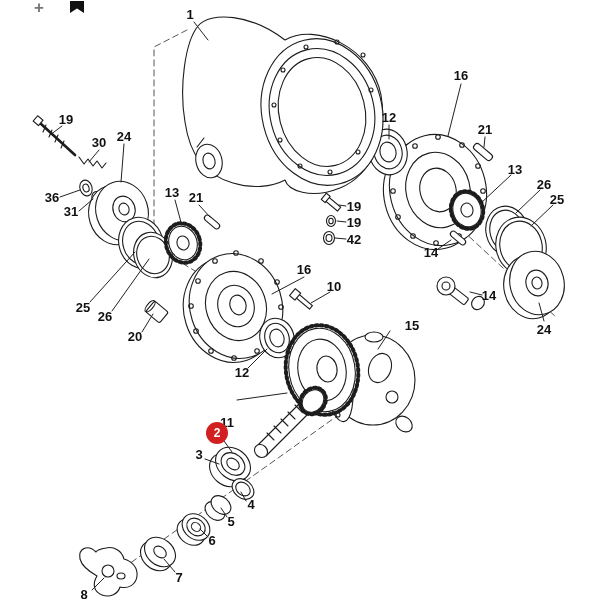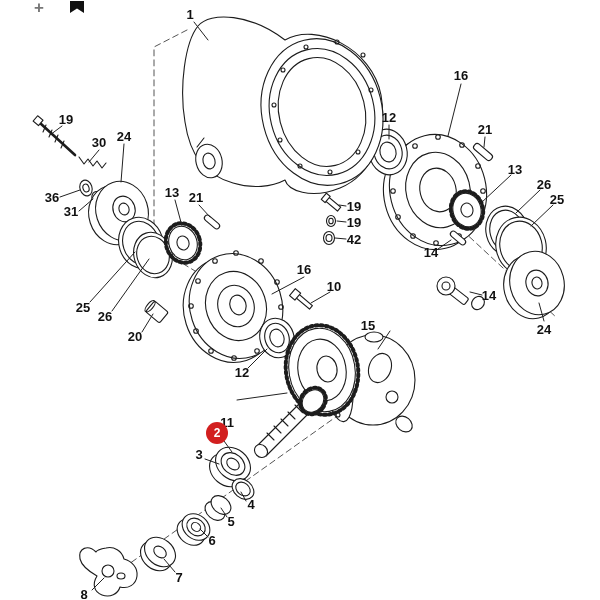--- a/index.html
+++ b/index.html
@@ -315,7 +315,7 @@
   <div class="lbl" style="left:334px;top:286px">10</div>
   <div class="lbl" style="left:242px;top:372px">12</div>
   <div class="lbl" style="left:227px;top:422px">11</div>
-  <div class="lbl" style="left:368px;top:325px">15</div>
+  <div class="lbl" style="left:412px;top:325px">15</div>
   <div class="lbl" style="left:461px;top:75px">16</div>
   <div class="lbl" style="left:389px;top:117px">12</div>
   <div class="lbl" style="left:485px;top:129px">21</div>

